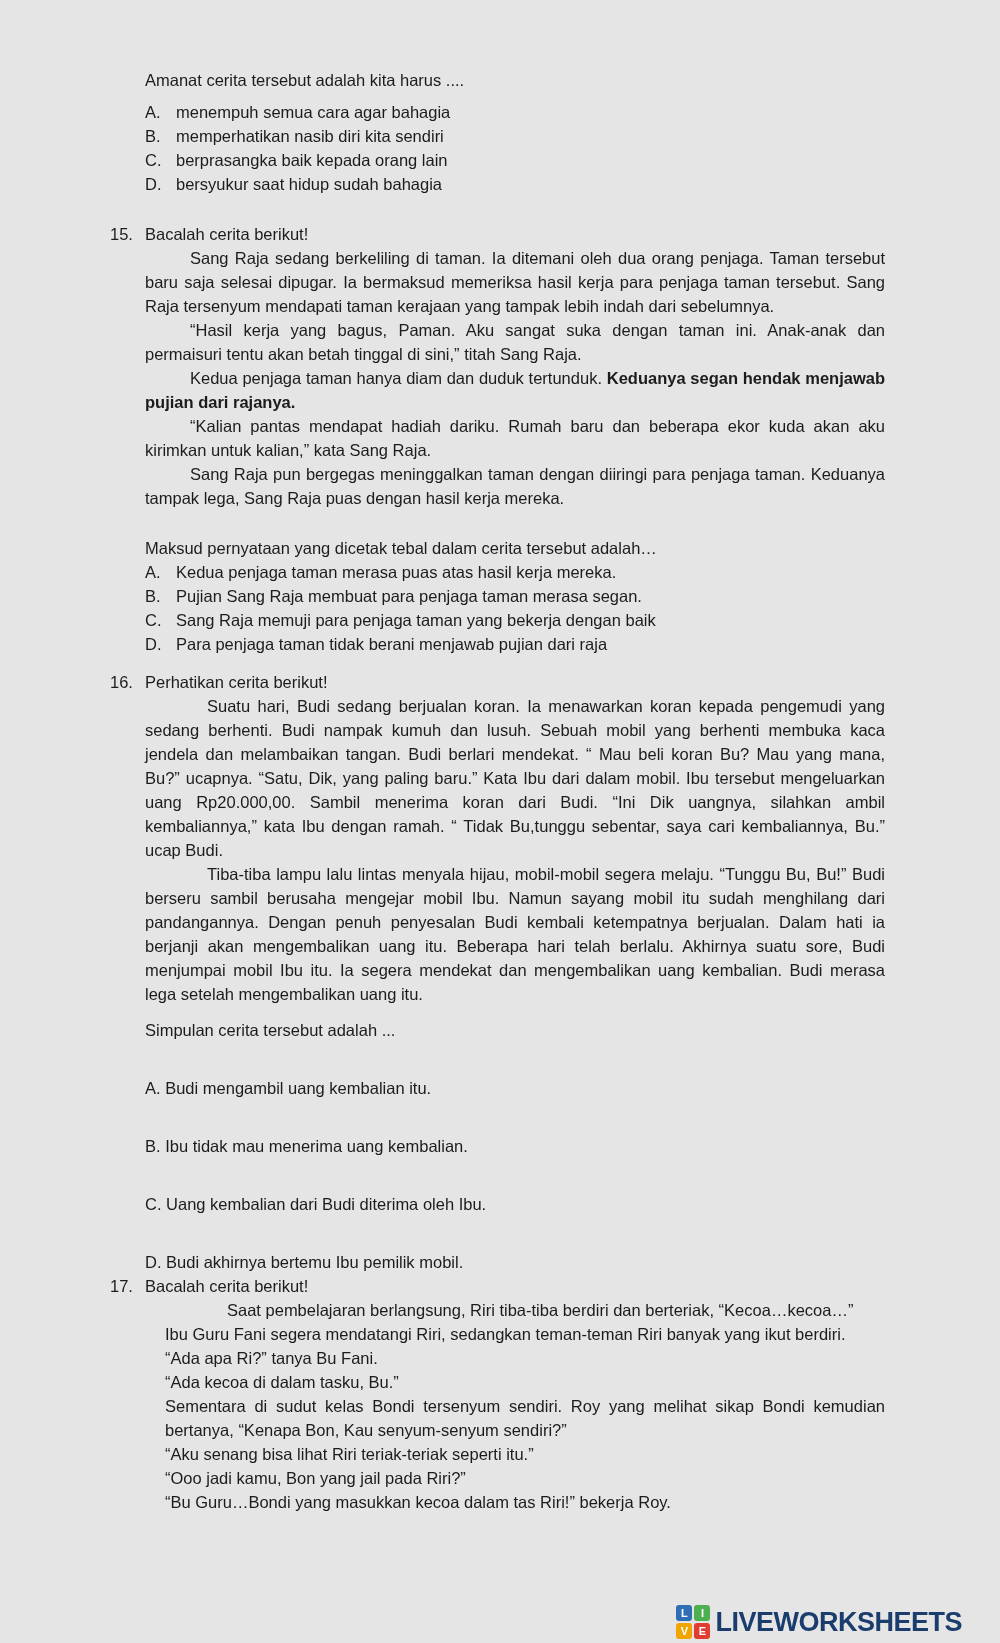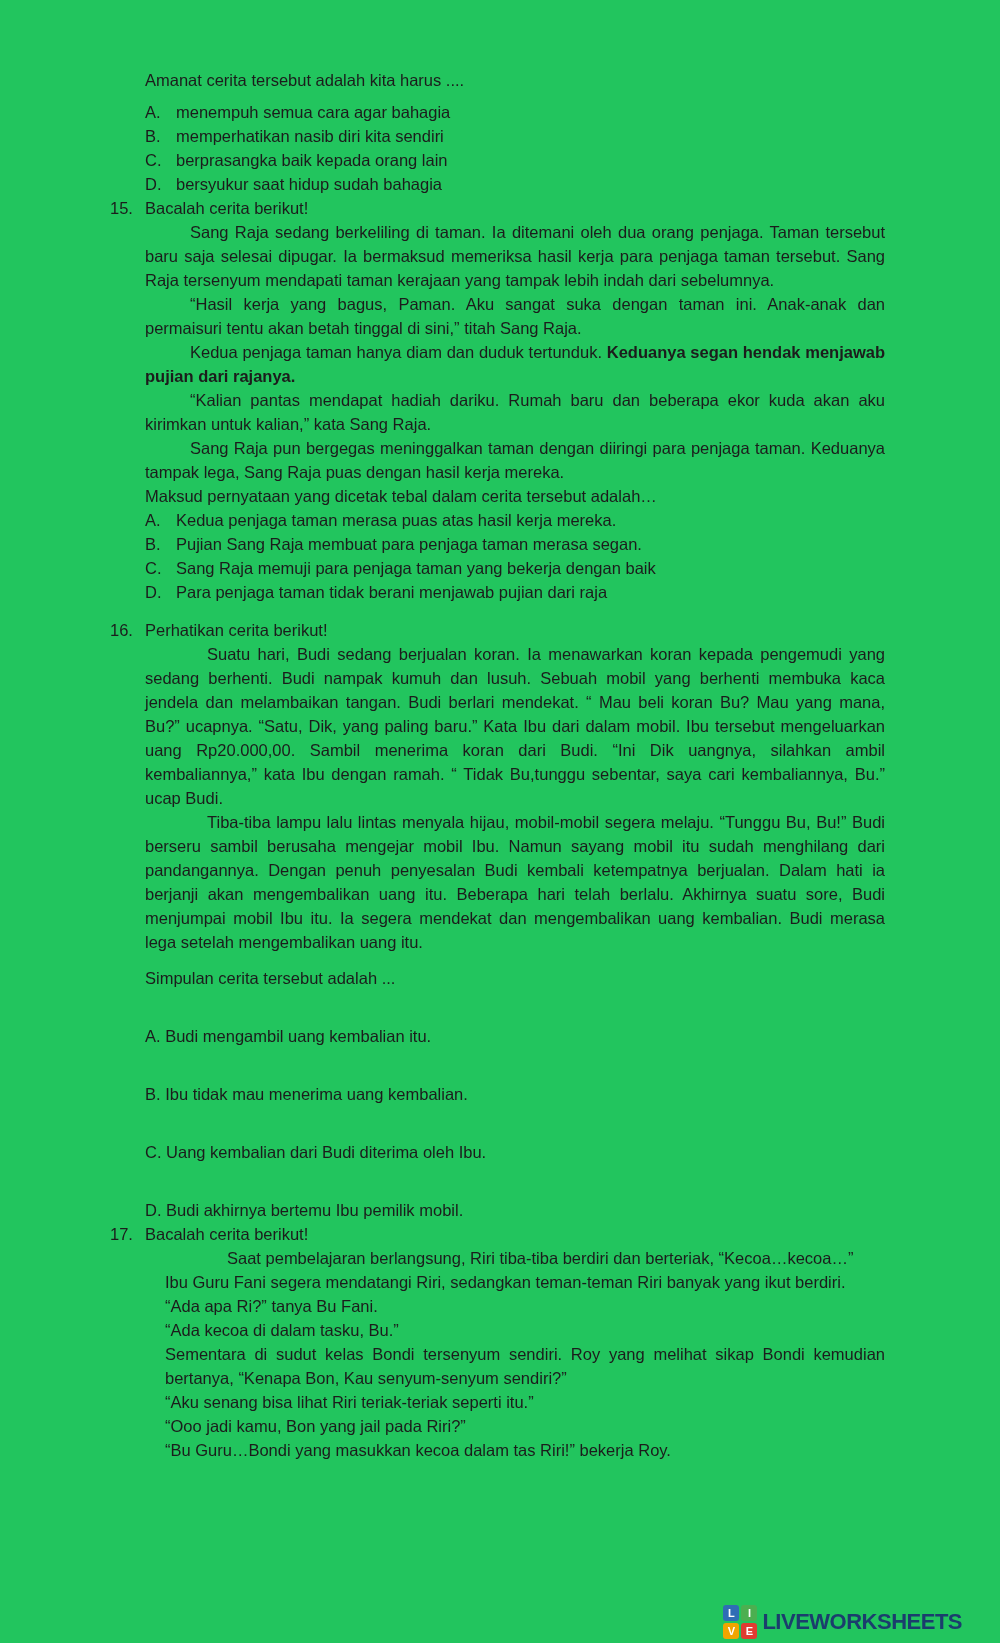--- a/index.html
+++ b/index.html
@@ -8,7 +8,7 @@
     width: 1000px;
     height: 1643px;
     margin: 0 auto;
-    background: #22c55e;
+    background: #e5e5e5;
     font-family: "Liberation Sans", sans-serif;
     font-size: 16.5px;
     line-height: 24px;

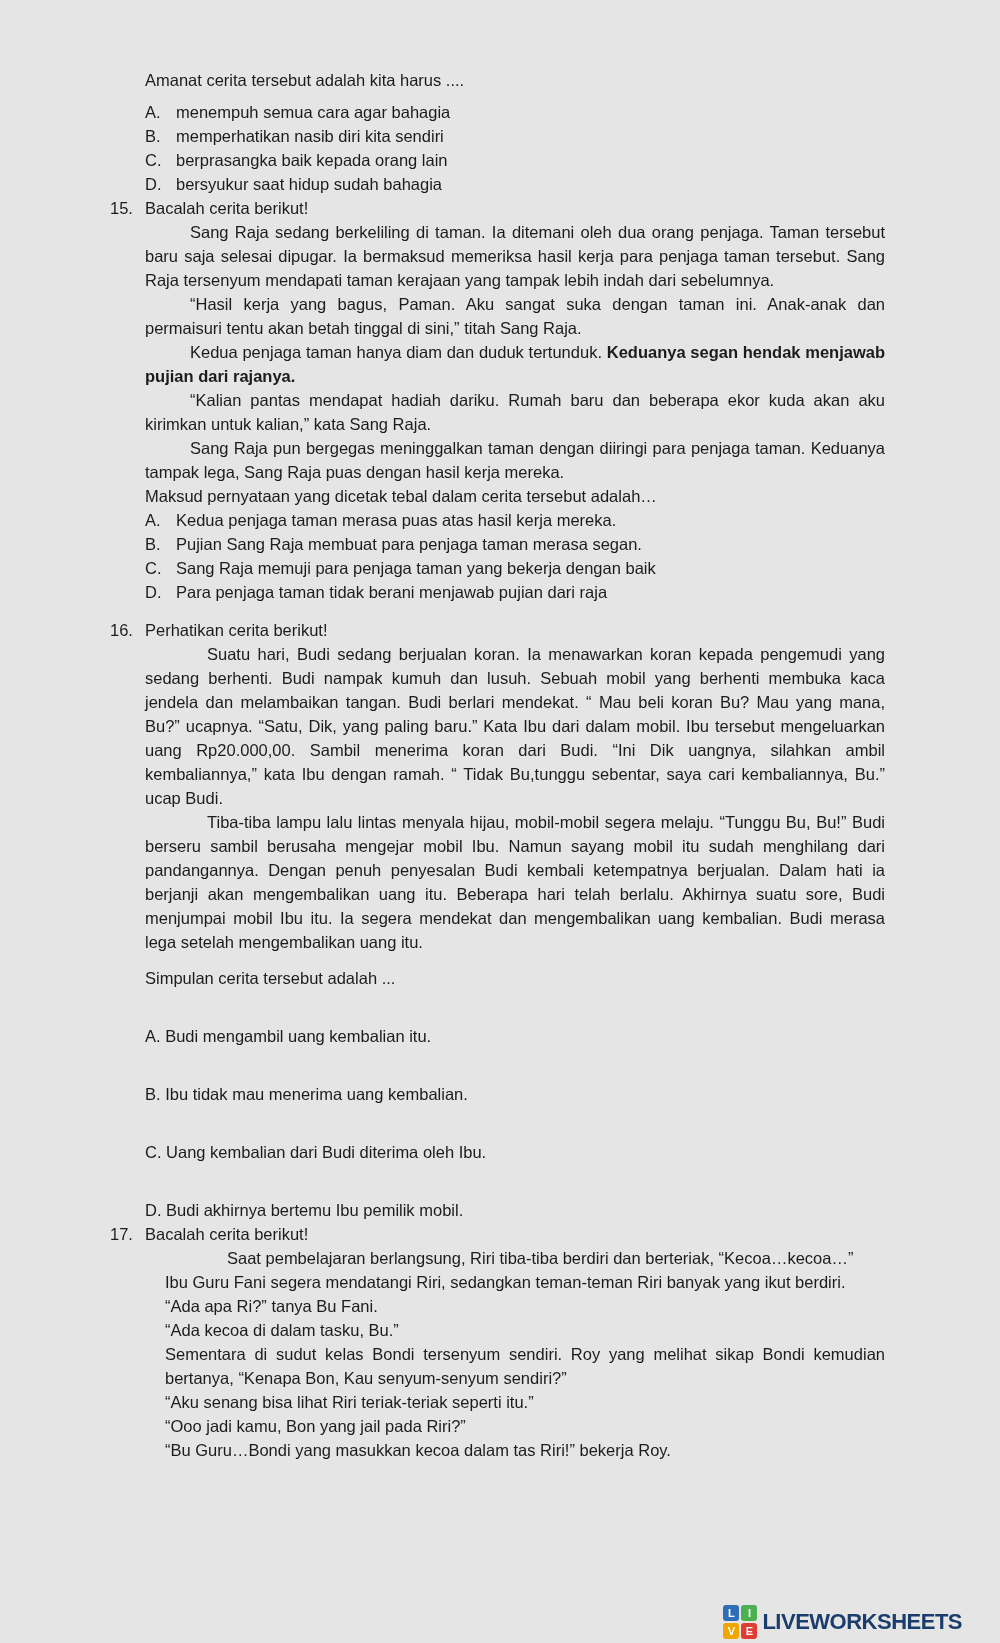--- a/index.html
+++ b/index.html
@@ -32,7 +32,7 @@
   .q-num { position: absolute; left: -35px; }
   .story p { text-align: justify; text-indent: 45px; }
   .story-16 p { text-align: justify; text-indent: 62px; }
-  .mt18 { margin-top: 0; }
+  .mt18 { margin-top: 26px; }
   .mt14 { margin-top: 14px; }
   .mt12 { margin-top: 12px; }
   .bold { font-weight: bold; }

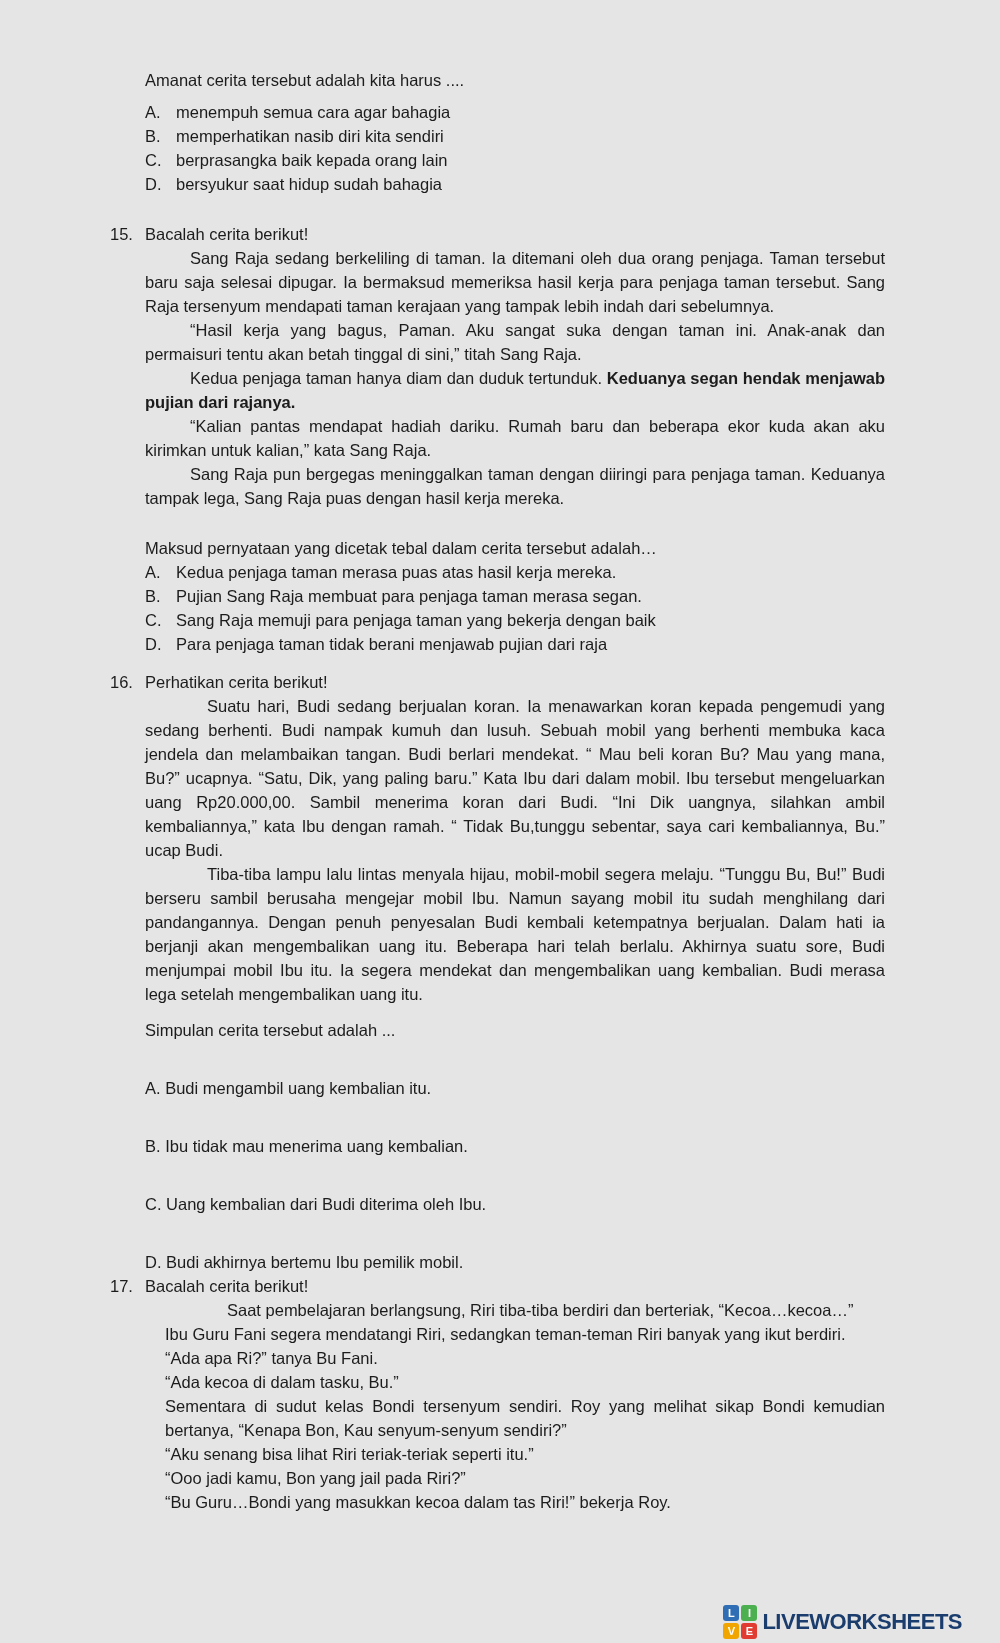--- a/index.html
+++ b/index.html
@@ -67,7 +67,7 @@
     line-height: 1;
   }
   .logo-word {
-    font-size: 22px;
+    font-size: 27px;
     font-weight: 800;
     letter-spacing: -0.5px;
     line-height: 1;

